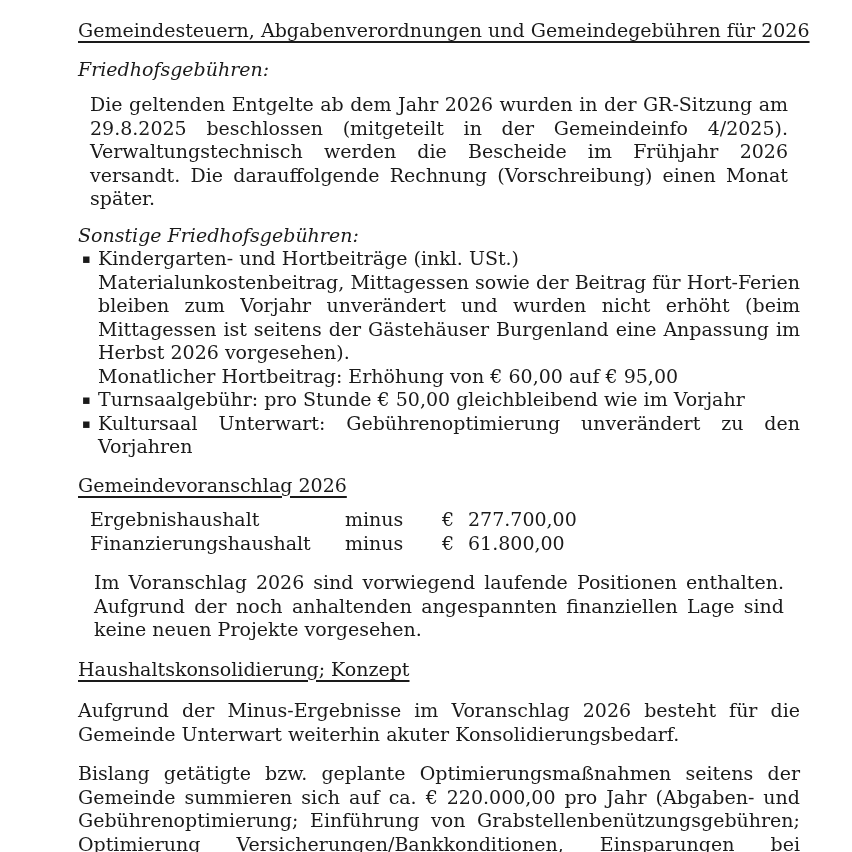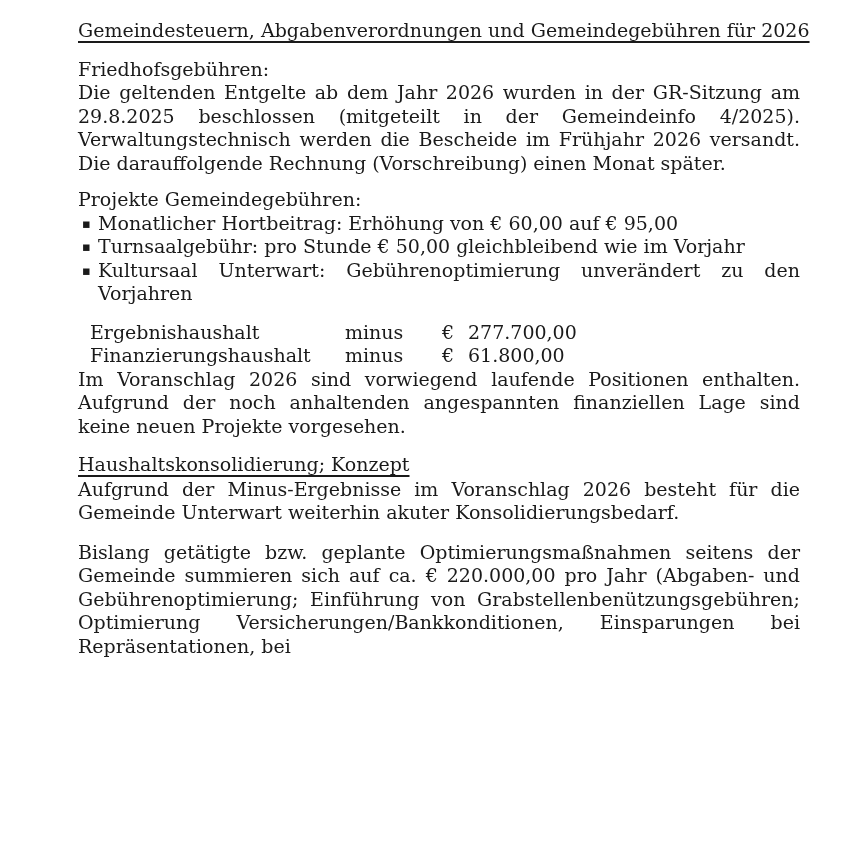--- a/index.html
+++ b/index.html
@@ -34,7 +34,7 @@
     margin: 0 0 14px 0;
   }
   .ital { font-style: italic; }
-  .label-line { margin: 0; }
+  .label-line { font-style: italic; margin: 0; }
   .block { margin: 0 0 13px 0; }
   .bullets { margin: 0 0 15px 0; }
   .bullet-row { position: relative; padding-left: 20px; text-align: justify; }

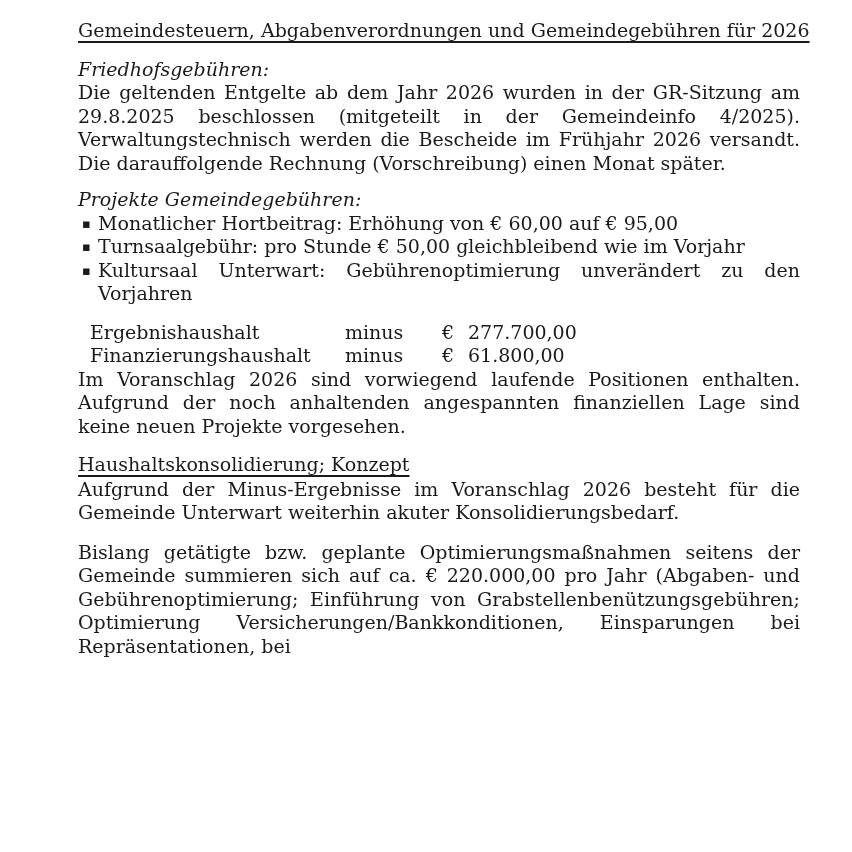--- a/index.html
+++ b/index.html
@@ -65,7 +65,7 @@
 
   <div class="block">
     <p class="label-line">Friedhofsgebühren:</p>
-    <p class="para" style="margin:0">Die geltenden Entgelte ab dem Jahr 2026 wurden in der GR-Sitzung am 29.8.2025 beschlossen (mitgeteilt in der Gemeindeinfo 4/2025). Verwaltungstechnisch werden die Bescheide im Frühjahr 2026 versandt. Die darauffolgende Rechnung (Vorschreibung) einen Monat später.</p>
+    <p class="para" style="margin:12px">Die geltenden Entgelte ab dem Jahr 2026 wurden in der GR-Sitzung am 29.8.2025 beschlossen (mitgeteilt in der Gemeindeinfo 4/2025). Verwaltungstechnisch werden die Bescheide im Frühjahr 2026 versandt. Die darauffolgende Rechnung (Vorschreibung) einen Monat später.</p>
   </div>
 
   <div class="bullets">

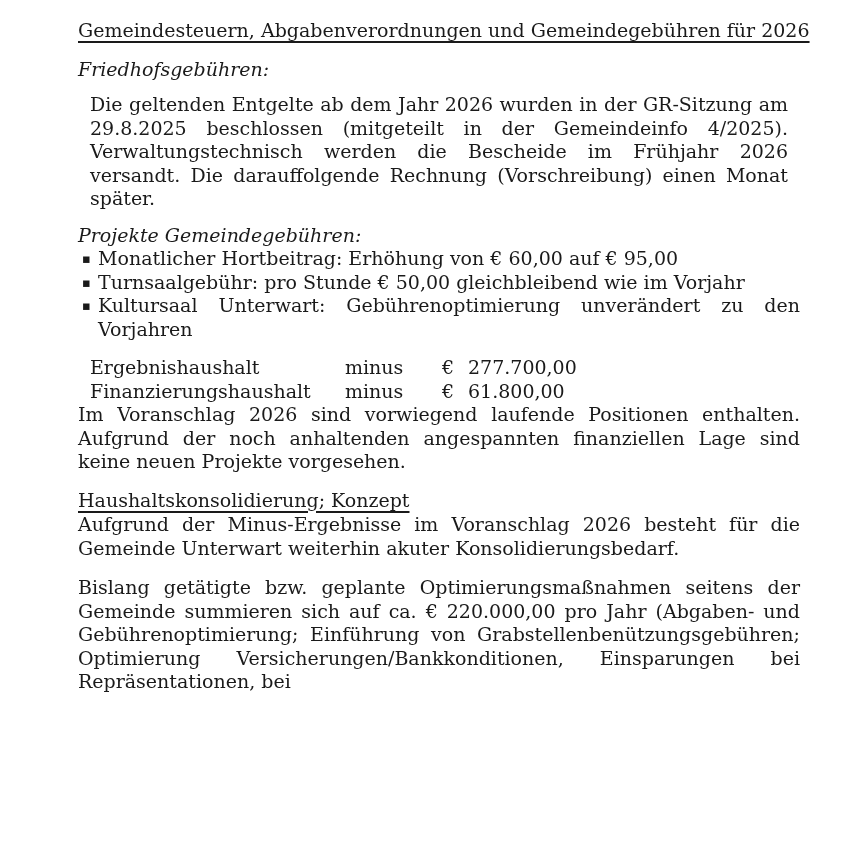--- a/index.html
+++ b/index.html
@@ -69,7 +69,7 @@
   </div>
 
   <div class="bullets">
-    <p class="label-line">Projekte Gemeindegebühren:</p>
+    <p class="label-line">Sonstige Friedhofsgebühren:</p>
 
     <div class="bullet-row">
       <span class="marker">▪</span>

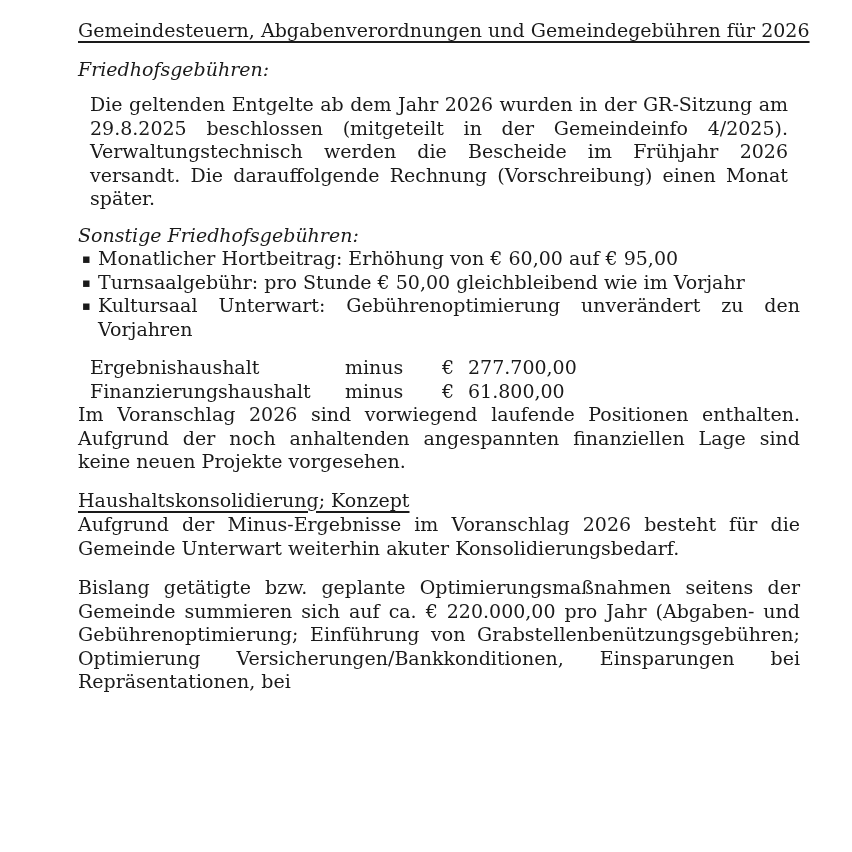--- a/index.html
+++ b/index.html
@@ -73,6 +73,7 @@
 
     <div class="bullet-row">
       <span class="marker">▪</span>
+      <div>Kindergarten- und Hortbeiträge (inkl. USt.)</div>
       <div>Monatlicher Hortbeitrag: Erhöhung von € 60,00 auf € 95,00</div>
     </div>
 

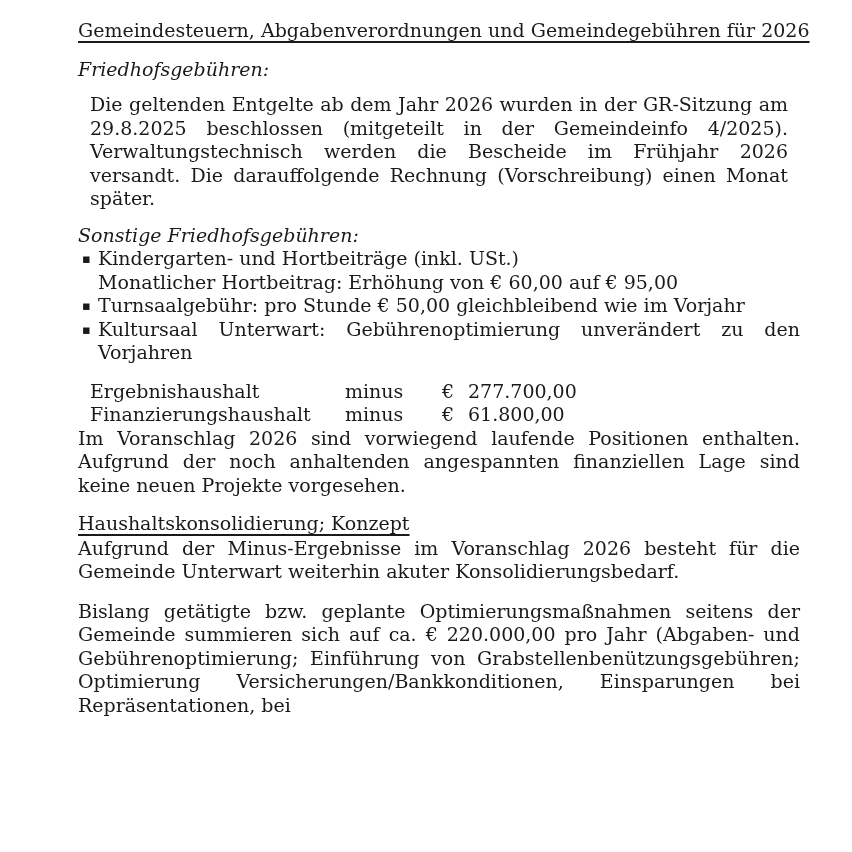--- a/index.html
+++ b/index.html
@@ -74,6 +74,7 @@
     <div class="bullet-row">
       <span class="marker">▪</span>
       <div>Kindergarten- und Hortbeiträge (inkl. USt.)</div>
+      <div>Materialunkostenbeitrag, Mittagessen sowie der Beitrag für Hort-Ferien bleiben zum Vorjahr unverändert und wurden nicht erhöht (beim Mittagessen ist seitens der Gästehäuser Burgenland eine Anpassung im Herbst 2026 vorgesehen).</div>
       <div>Monatlicher Hortbeitrag: Erhöhung von € 60,00 auf € 95,00</div>
     </div>
 

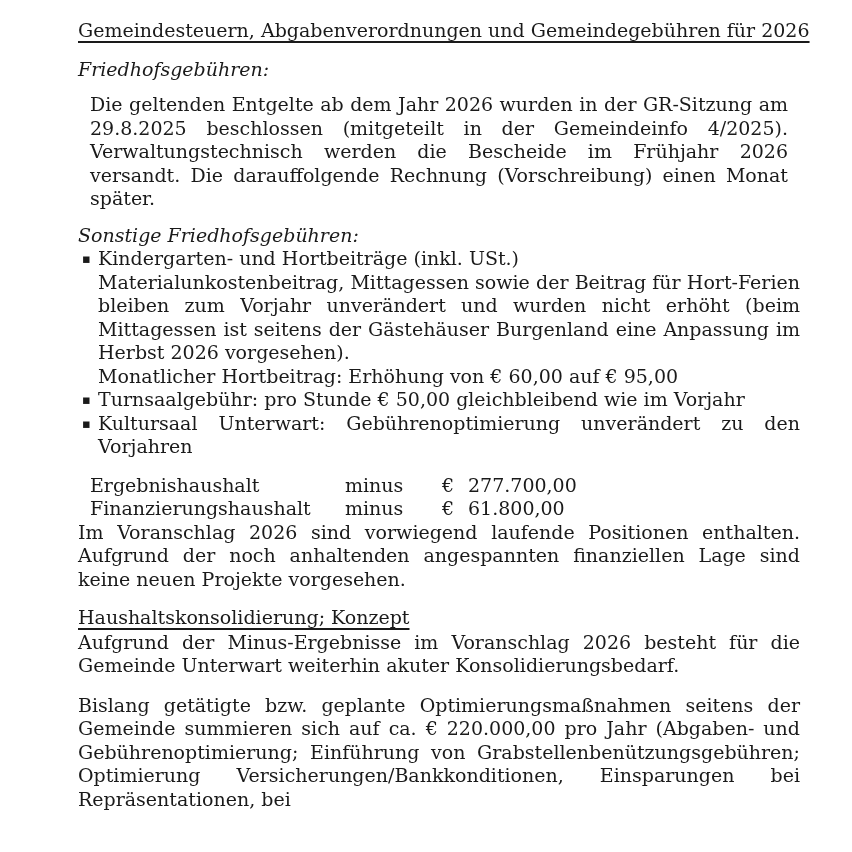--- a/index.html
+++ b/index.html
@@ -89,6 +89,7 @@
     </div>
   </div>
 
+  <div class="heading" style="margin-bottom:11px">Gemeindevoranschlag 2026</div>
 
   <div class="budget">
 

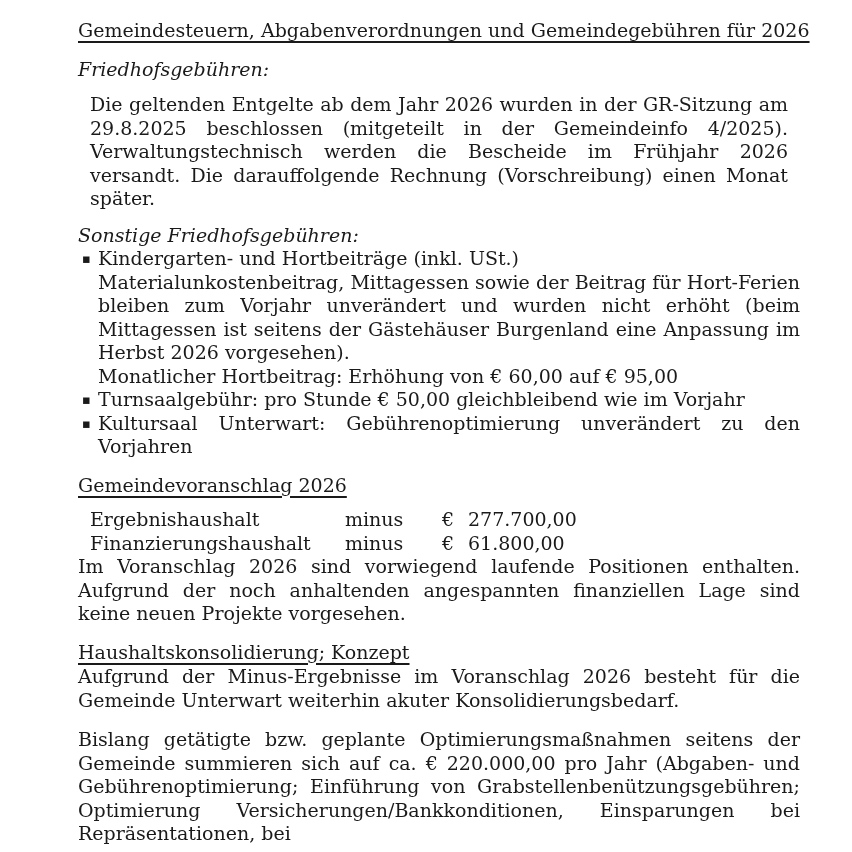--- a/index.html
+++ b/index.html
@@ -52,7 +52,7 @@
     margin-left: 12px;
   }
   .budget-row .amount { text-align: center; }
-  .budget-note { text-align: justify; margin: 0; }
+  .budget-note { text-align: justify; margin: 16px; }
   .last-para { margin: 0; }
 </style>
 </head>

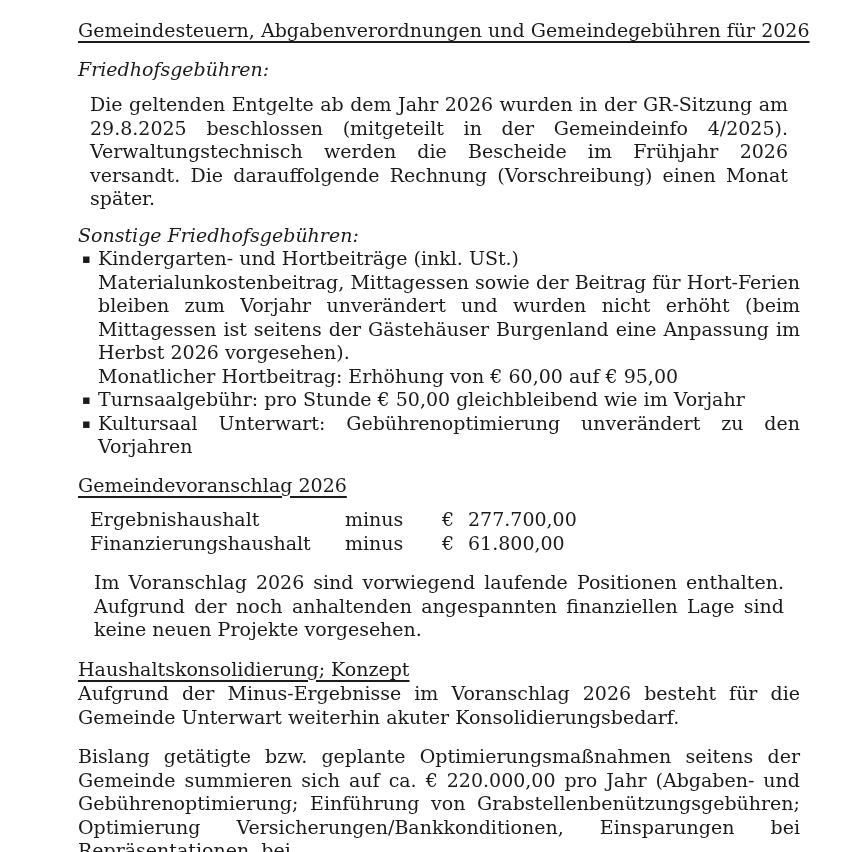--- a/index.html
+++ b/index.html
@@ -110,7 +110,7 @@
     <p class="budget-note">Im Voranschlag 2026 sind vorwiegend laufende Positionen enthalten. Aufgrund der noch anhaltenden angespannten finanziellen Lage sind keine neuen Projekte vorgesehen.</p>
   </div>
 
-  <div class="heading" style="margin-bottom:1px">Haushaltskonsolidierung; Konzept</div>
+  <div class="heading" style="margin-bottom:18px">Haushaltskonsolidierung; Konzept</div>
 
   <p class="para" style="margin-bottom:16px">Aufgrund der Minus-Ergebnisse im Voranschlag 2026 besteht für die Gemeinde Unterwart weiterhin akuter Konsolidierungsbedarf.</p>
 

